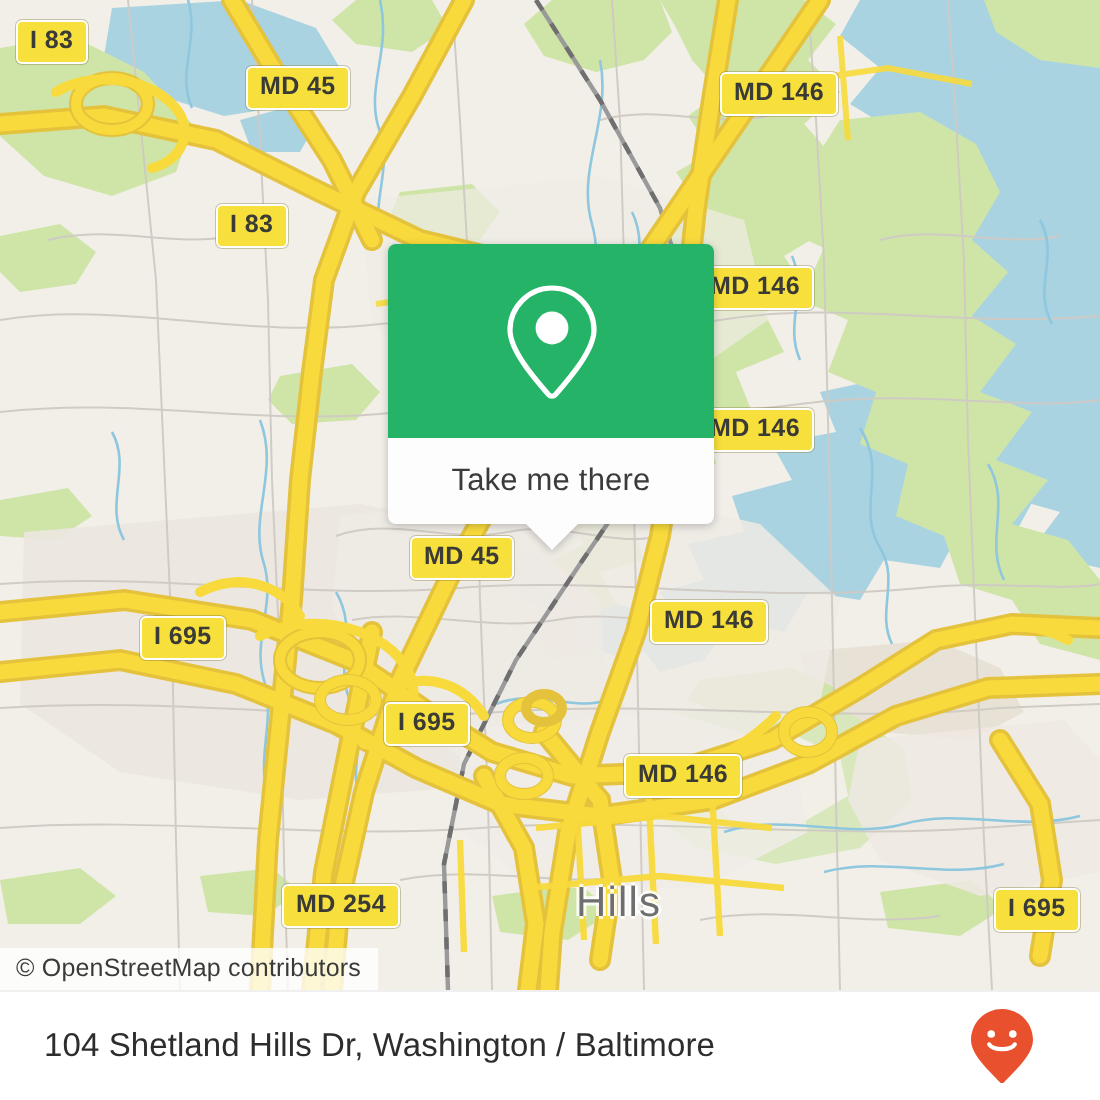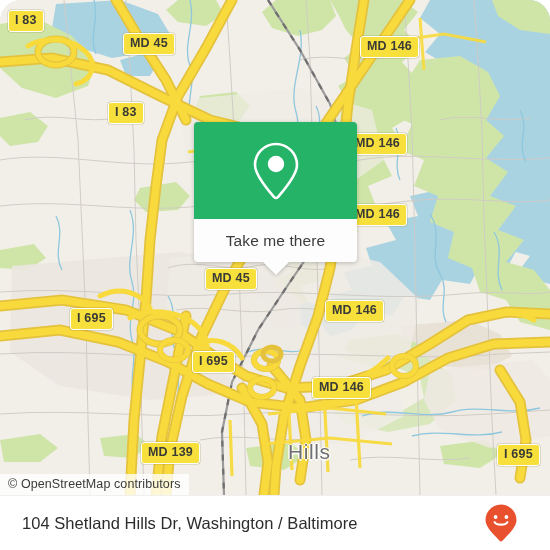--- a/index.html
+++ b/index.html
@@ -19,7 +19,6 @@
     width: 550px;
     height: 550px;
     overflow: hidden;
-    border-radius: 21px;
   }
 
   

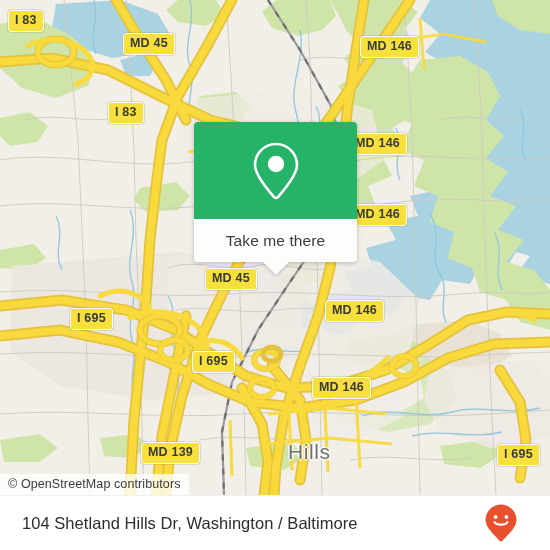--- a/index.html
+++ b/index.html
@@ -359,7 +359,7 @@
     <div class="shield" style="left:325px;top:300px;">MD 146</div>
     <div class="shield" style="left:192px;top:351px;">I 695</div>
     <div class="shield" style="left:312px;top:377px;">MD 146</div>
-    <div class="shield" style="left:141px;top:442px;">MD 139</div>
+    <div class="shield" style="left:141px;top:442px;">MD 254</div>
     <div class="shield" style="left:497px;top:444px;">I 695</div>
 
     <div class="place-label" style="left:288px; top:440px;">Hills</div>

